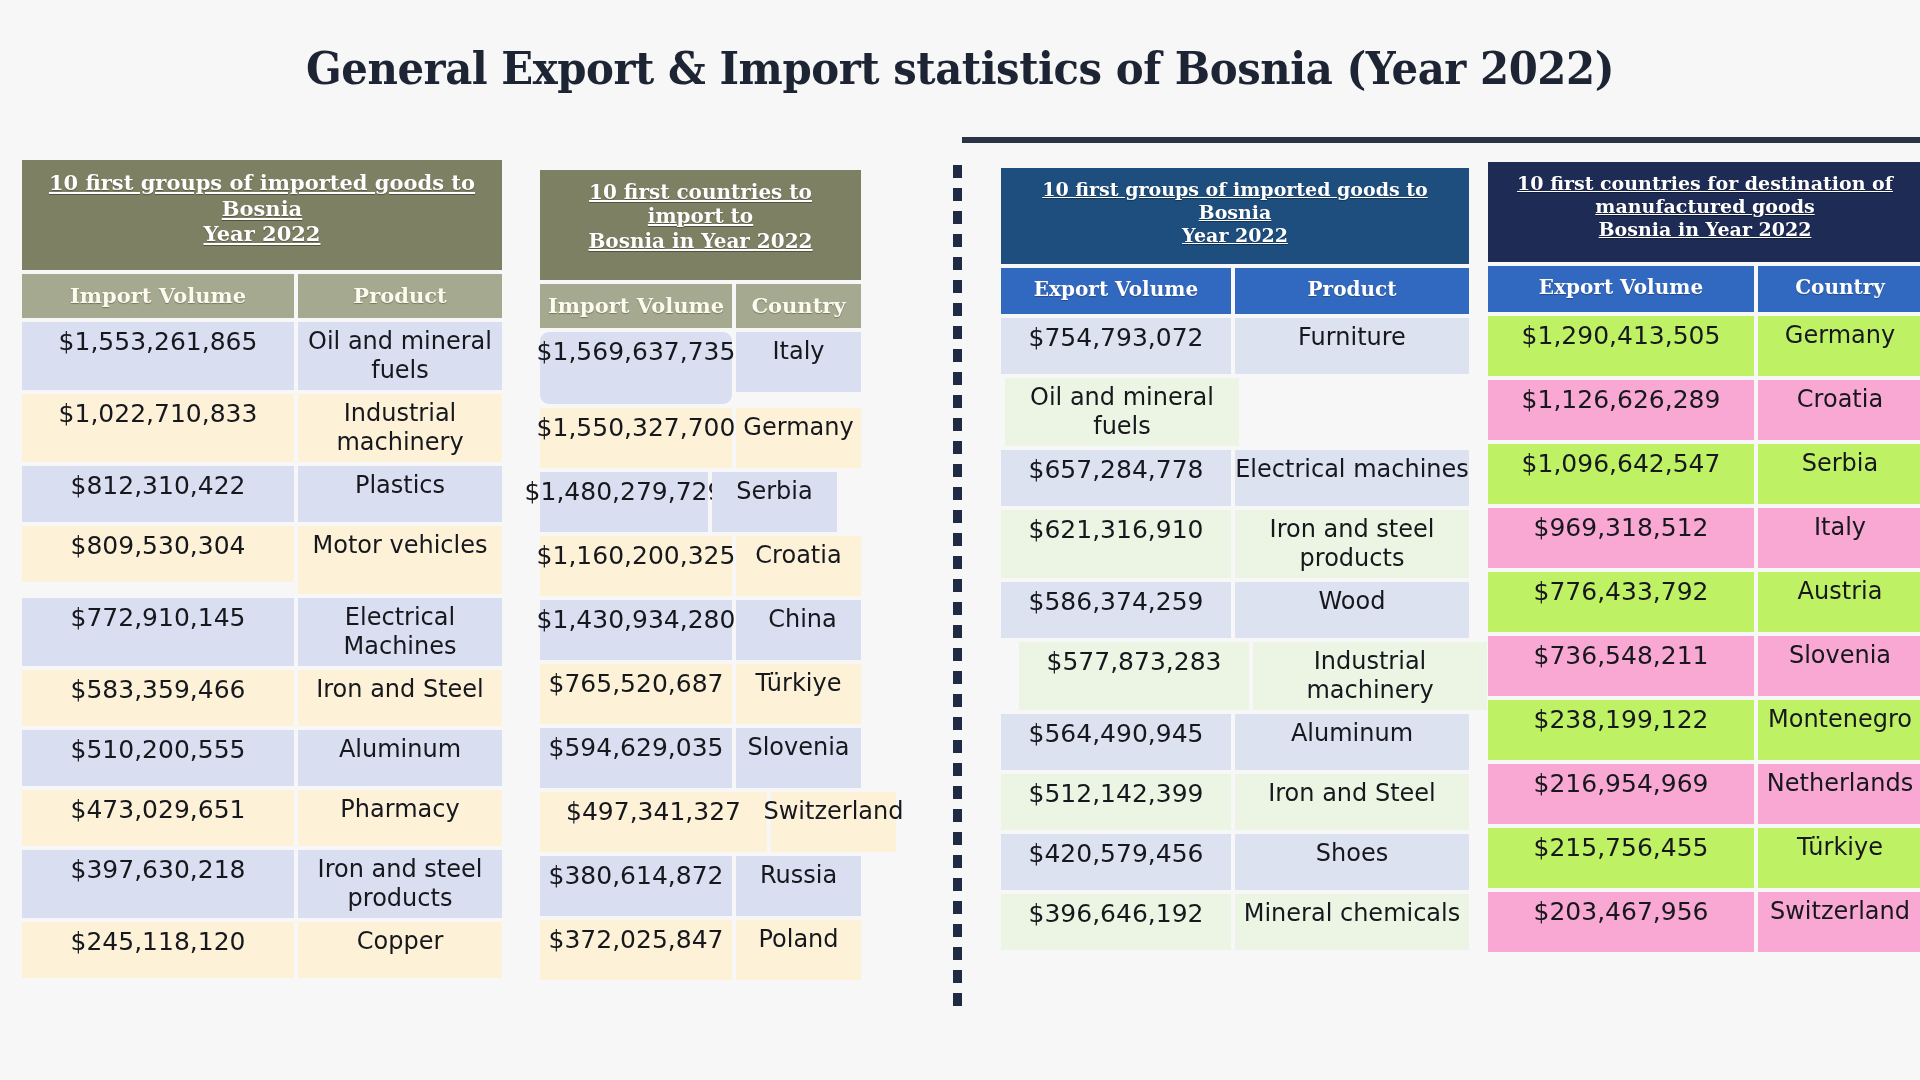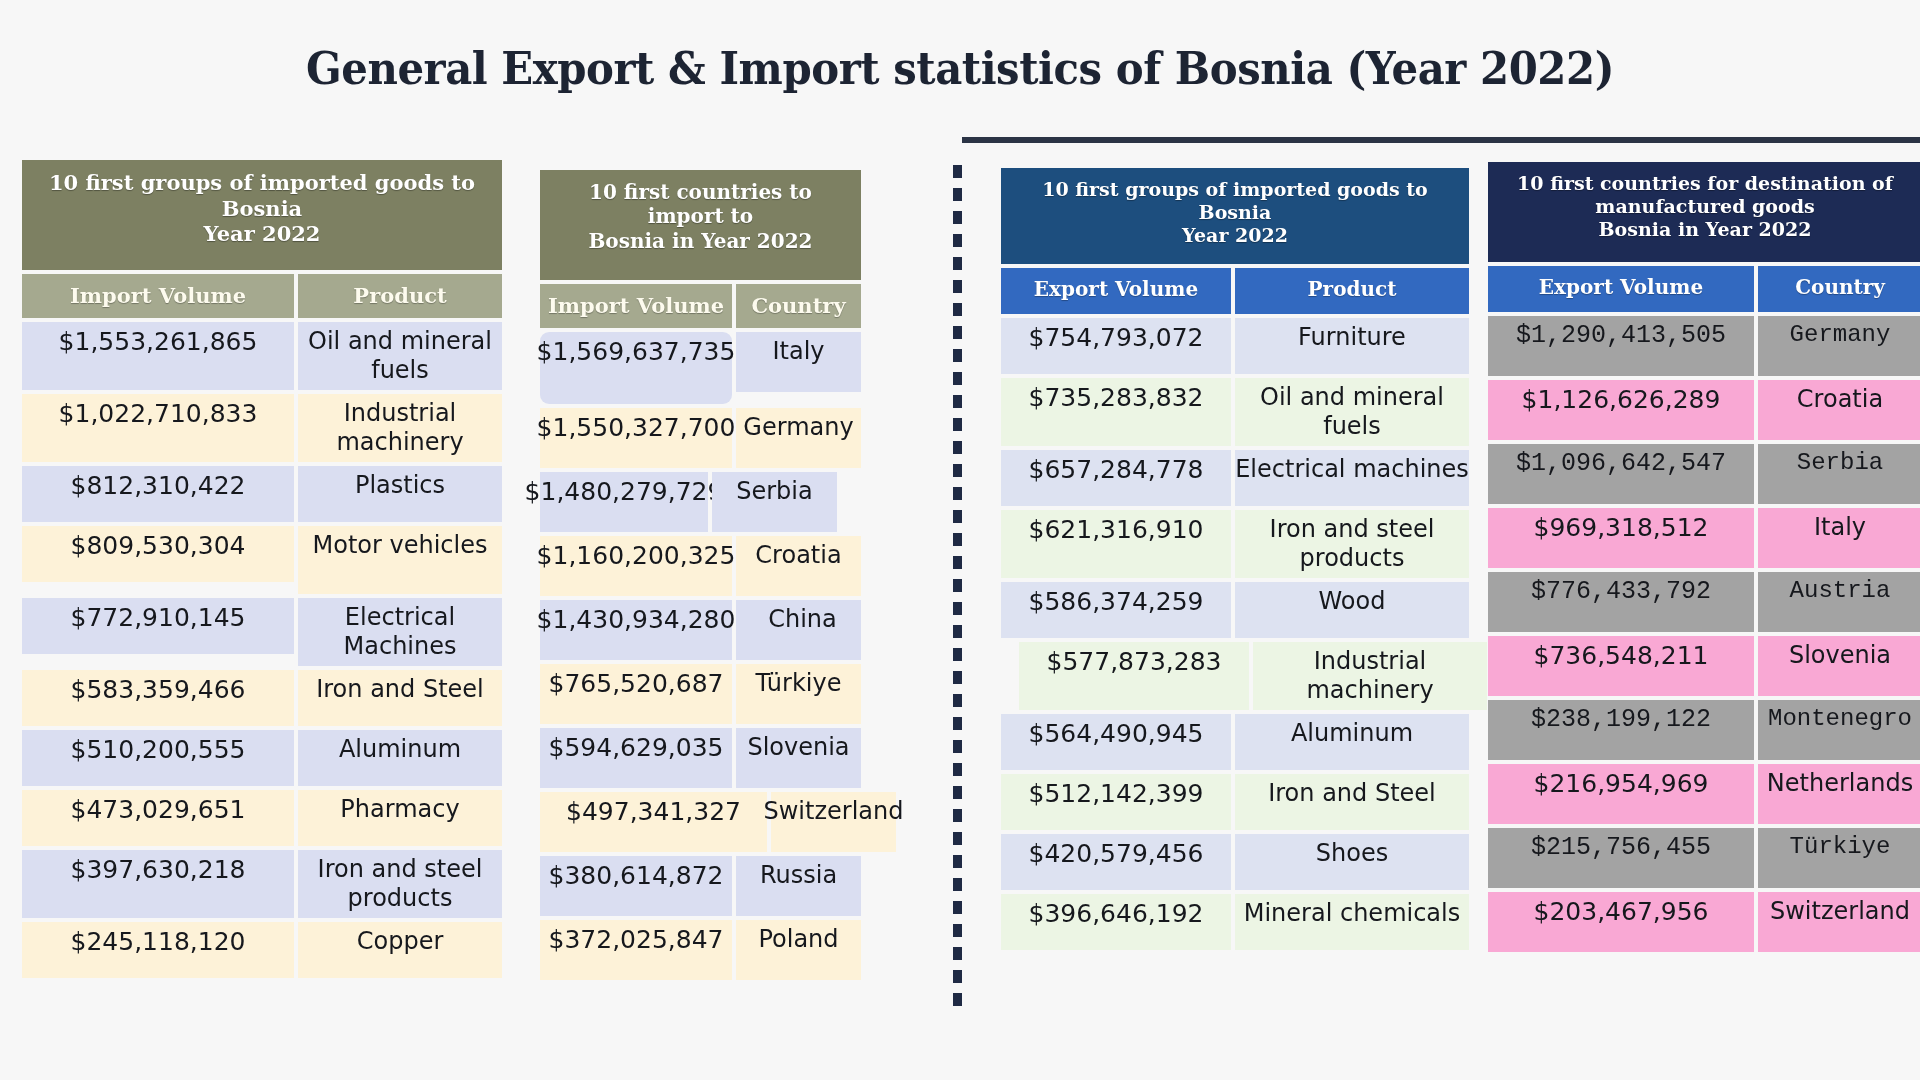--- a/index.html
+++ b/index.html
@@ -47,6 +47,7 @@
     line-height:1.22;
     padding:10px 12px 0 12px;
     text-shadow:0 1px 1px rgba(0,0,0,.35);
+    text-decoration:underline;
   }
   .tbl-head{display:flex;}
   .tbl-head .hc{

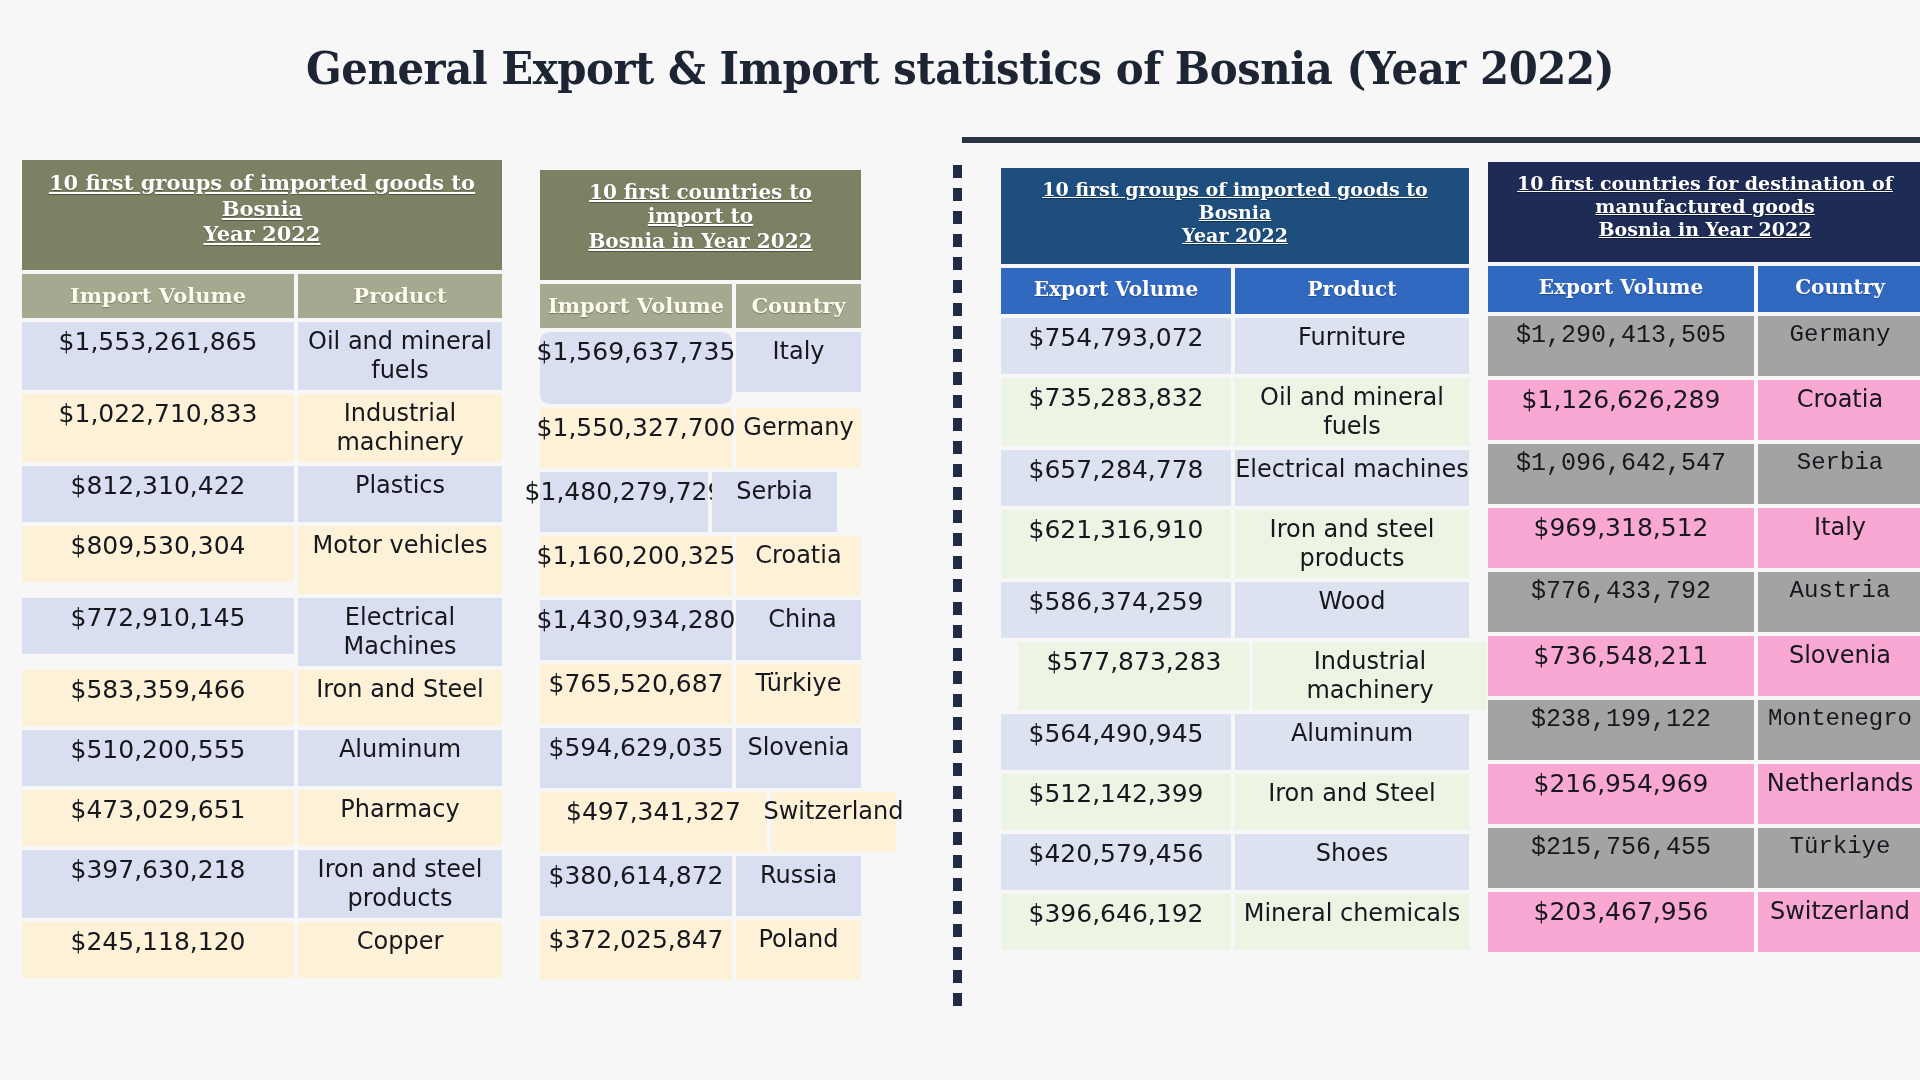--- a/index.html
+++ b/index.html
@@ -87,7 +87,7 @@
   
   .navy .tbl-title{background:#1d2b55;}
   .navy .hc{background:#3269c0;color:#ffffff;}
-  .navy .row.a .cell{background:#a3a3a3;font-family:Liberation Mono, monospace;}
+  .navy .row.a .cell{background:#bef264;}
   .navy .row.b .cell{background:#f9a8d4;}
 
   .gap{width:4px;}

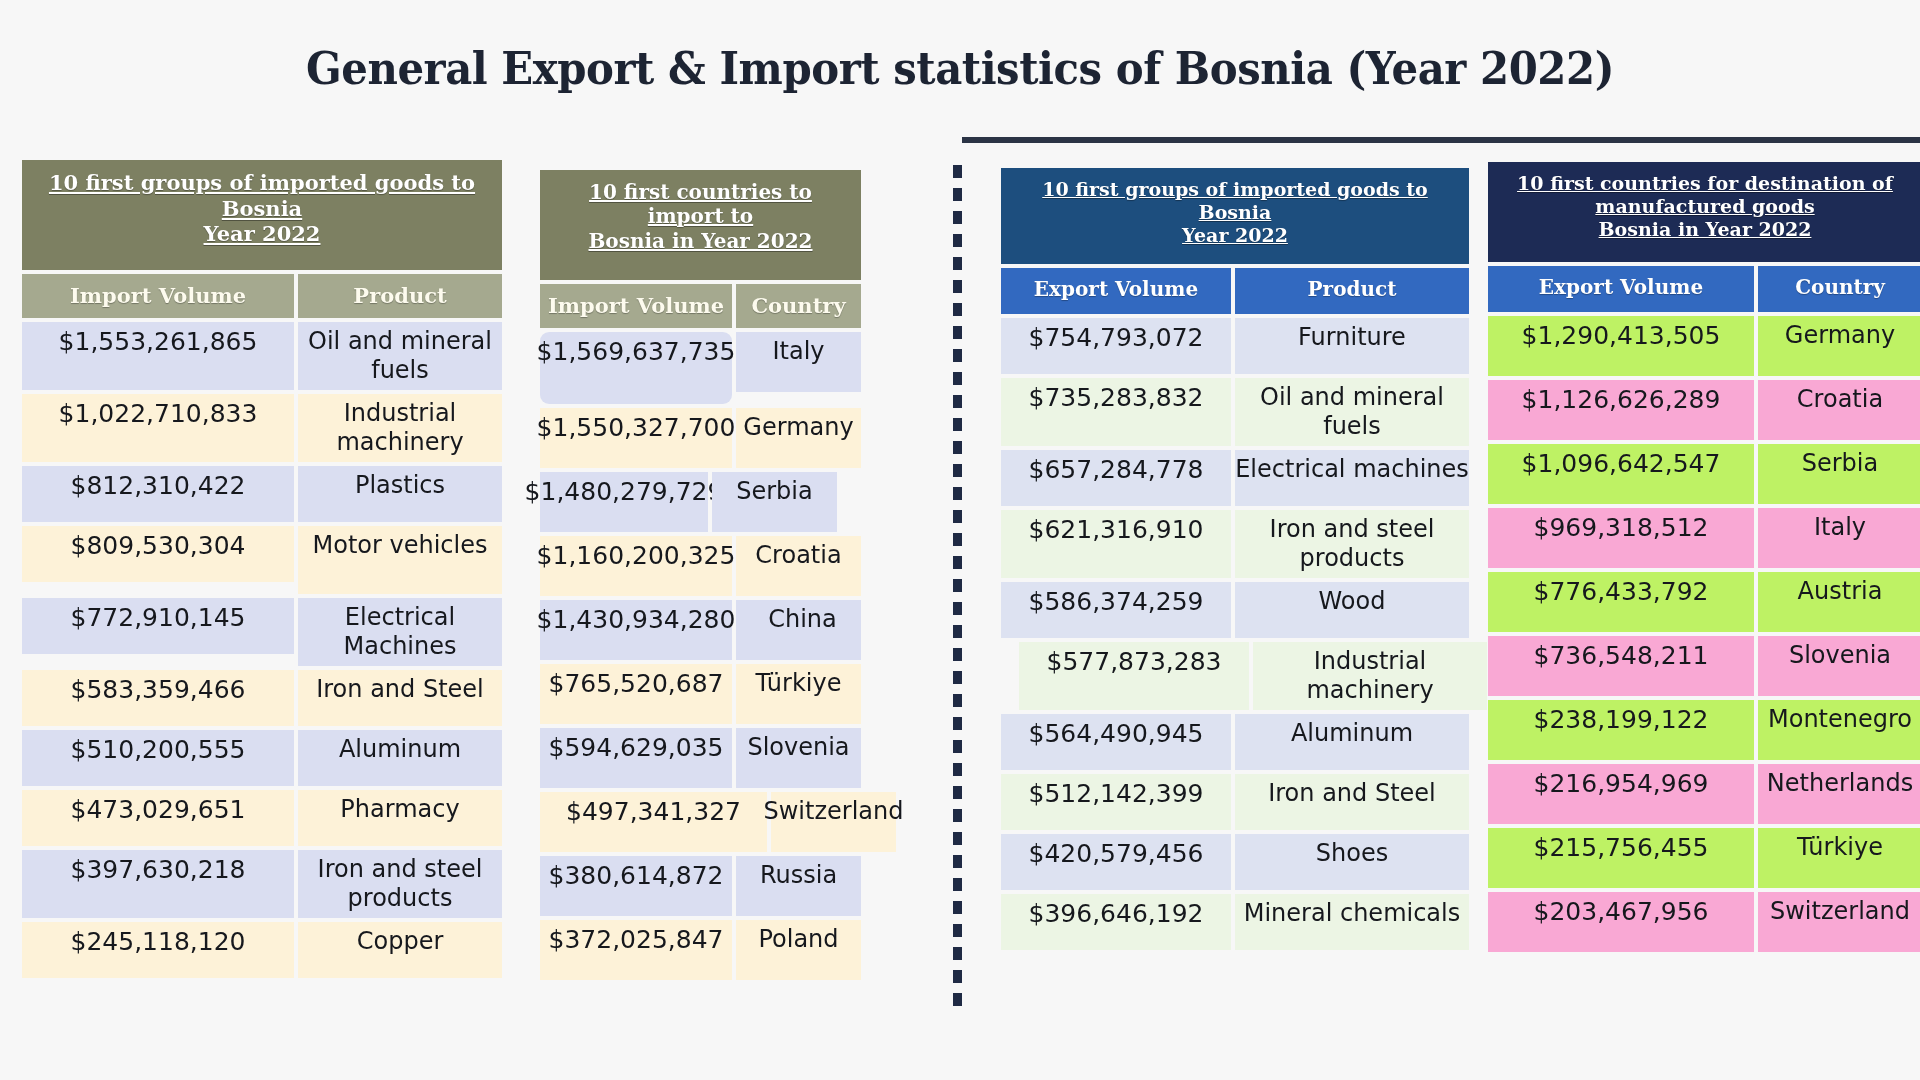--- a/index.html
+++ b/index.html
@@ -266,7 +266,6 @@
         </div>
         <div class="vsep"></div>
         <div class="row b">
-          <div class="cell val" style="width: 230px; height: 68px;">$735,283,832</div>
           <div class="gap"></div>
           <div class="cell" style="width: 234px; height: 68px;">Oil and mineral fuels</div>
         </div>

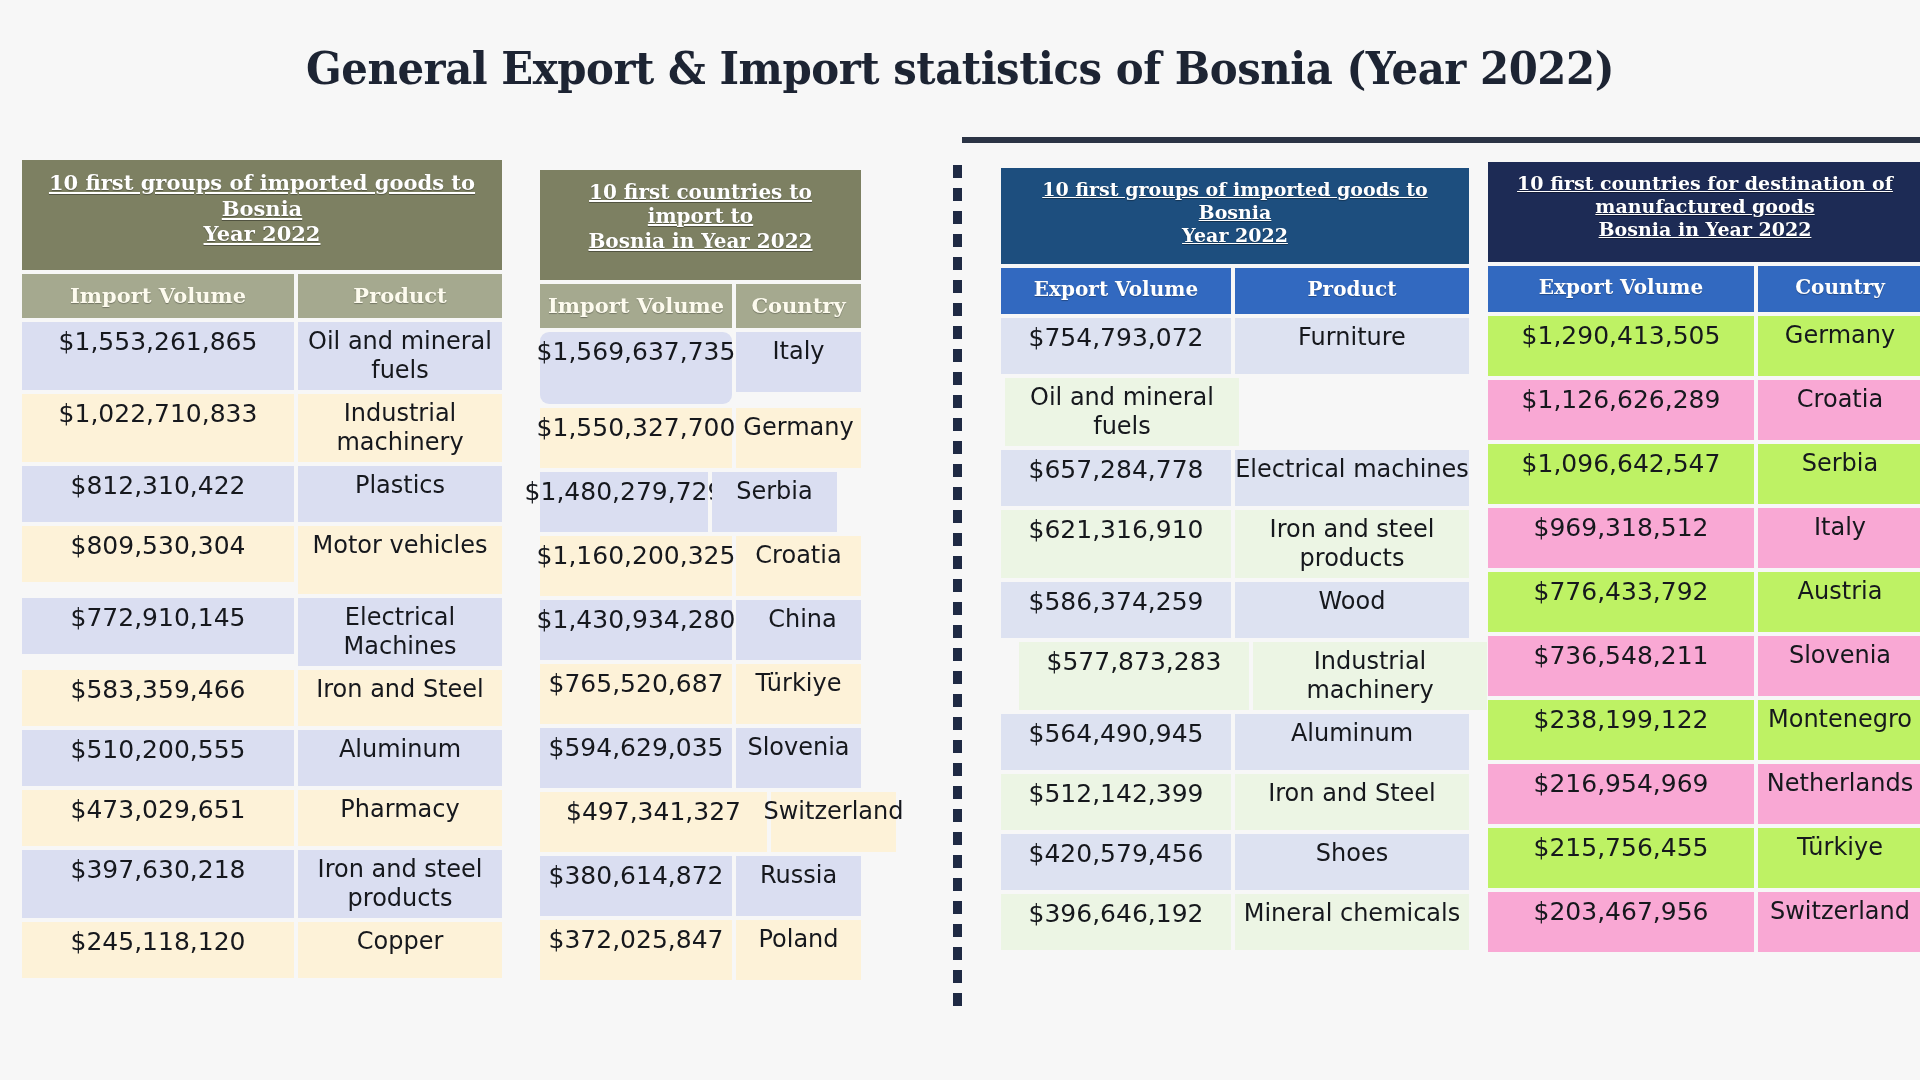--- a/index.html
+++ b/index.html
@@ -140,7 +140,7 @@
         </div>
         <div class="vsep"></div>
         <div class="row a">
-          <div class="cell val" style="width: 272px; height: 56px;">$772,910,145</div>
+          <div class="cell val" style="width: 272px; height: 68px;">$772,910,145</div>
           <div class="gap"></div>
           <div class="cell" style="width: 204px; height: 68px;">Electrical Machines</div>
         </div>

